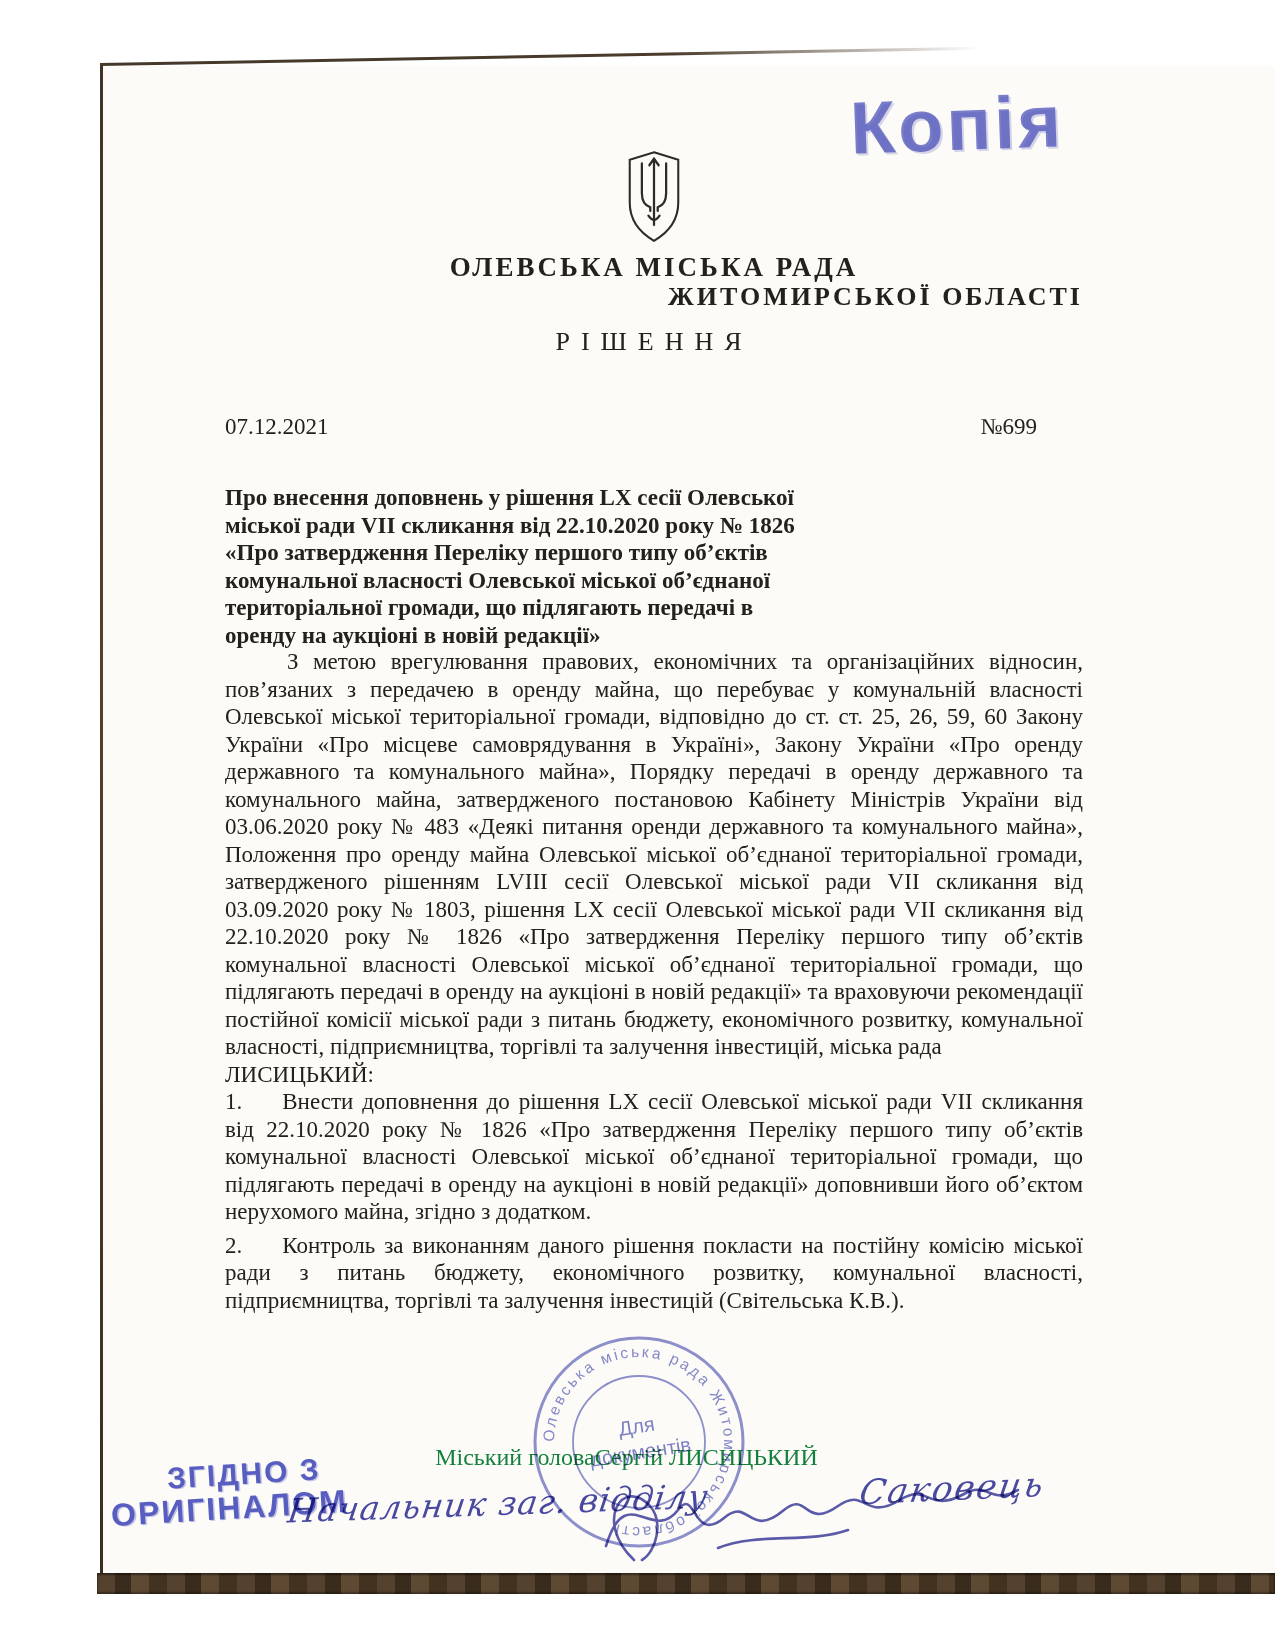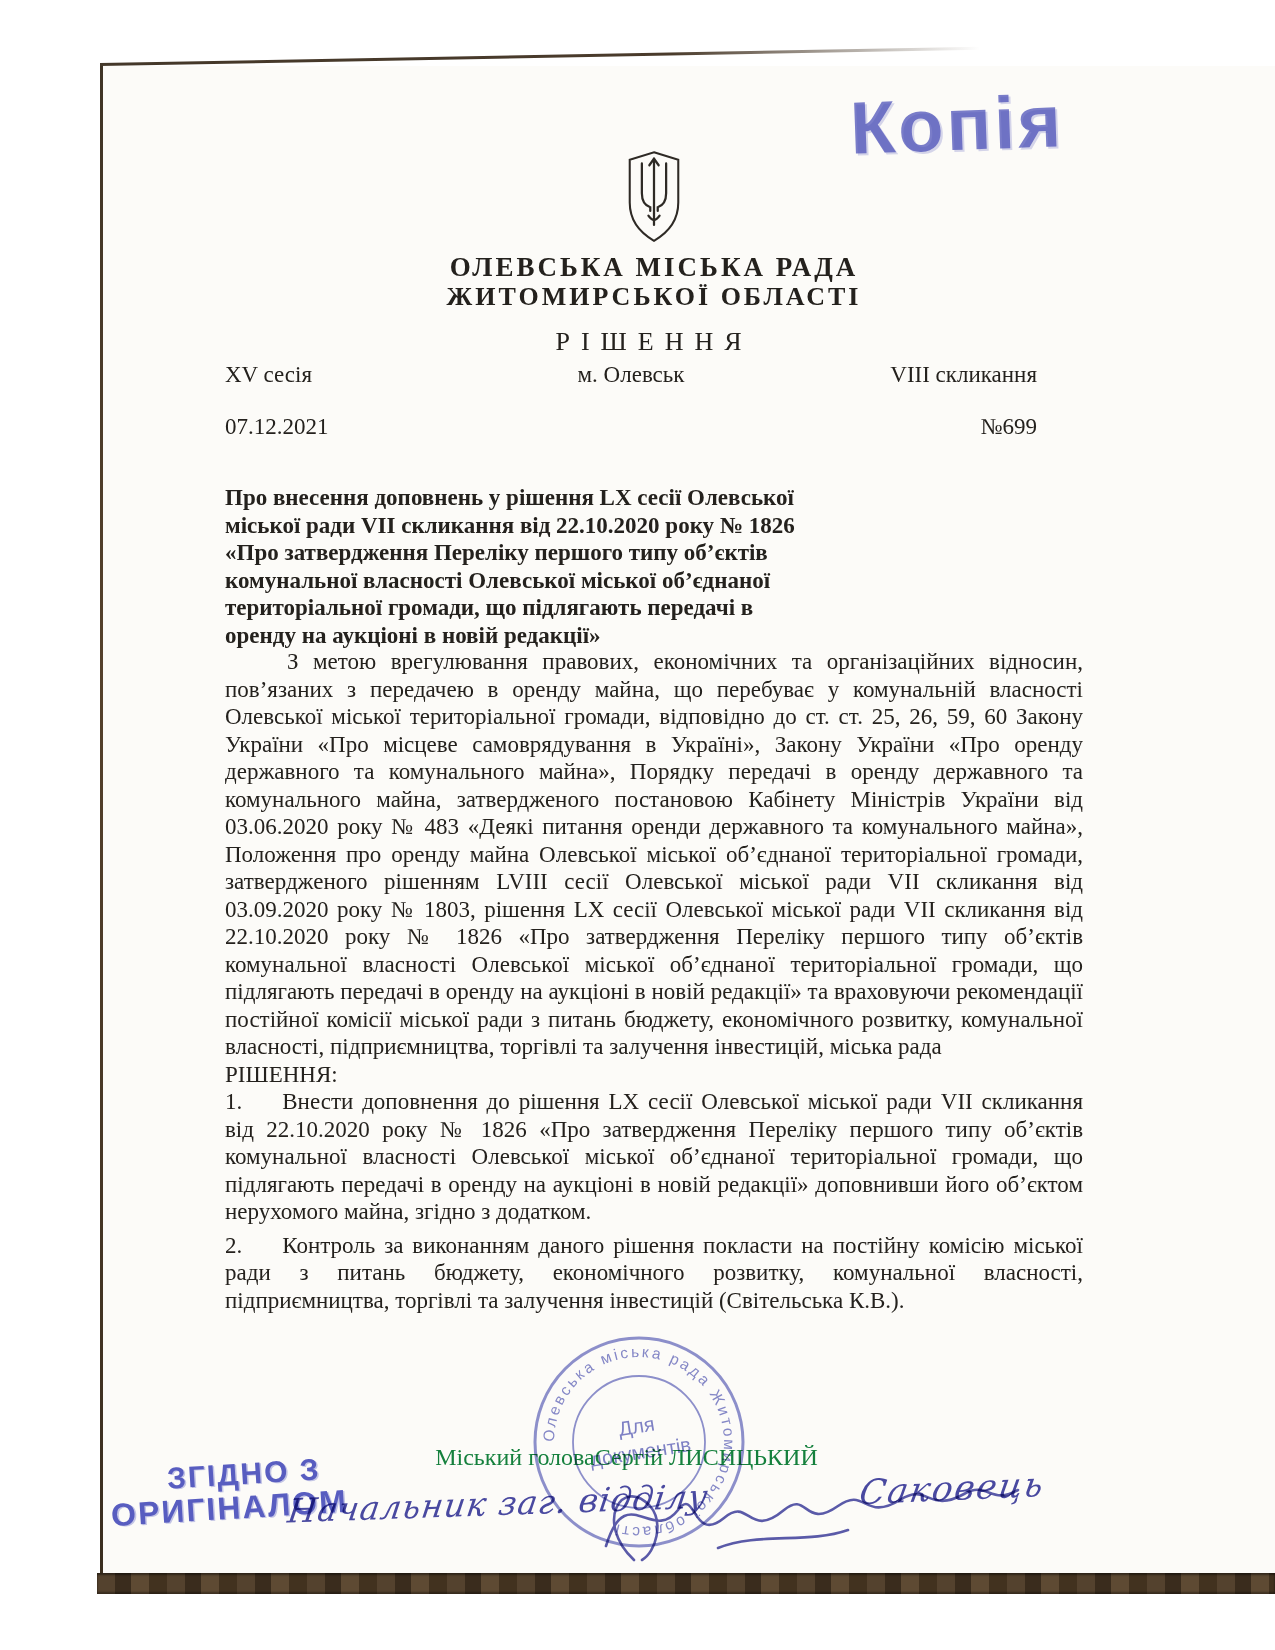--- a/index.html
+++ b/index.html
@@ -35,7 +35,7 @@
   .page-header{position:absolute;left:225px;top:150px;width:858px;text-align:center;color:#24211d;}
   .emblem{display:block;margin:0 auto;}
   .org1{font-size:27px;font-weight:bold;letter-spacing:3px;margin-top:8px;line-height:30px;}
-  .org2{font-size:26px;font-weight:bold;letter-spacing:3px;line-height:30px;}
+  .org2{font-size:26px;font-weight:bold;letter-spacing:3px;line-height:30px;text-align:right;}
   .doctype{font-size:26px;letter-spacing:11px;margin-top:15px;line-height:30px;}
 
   

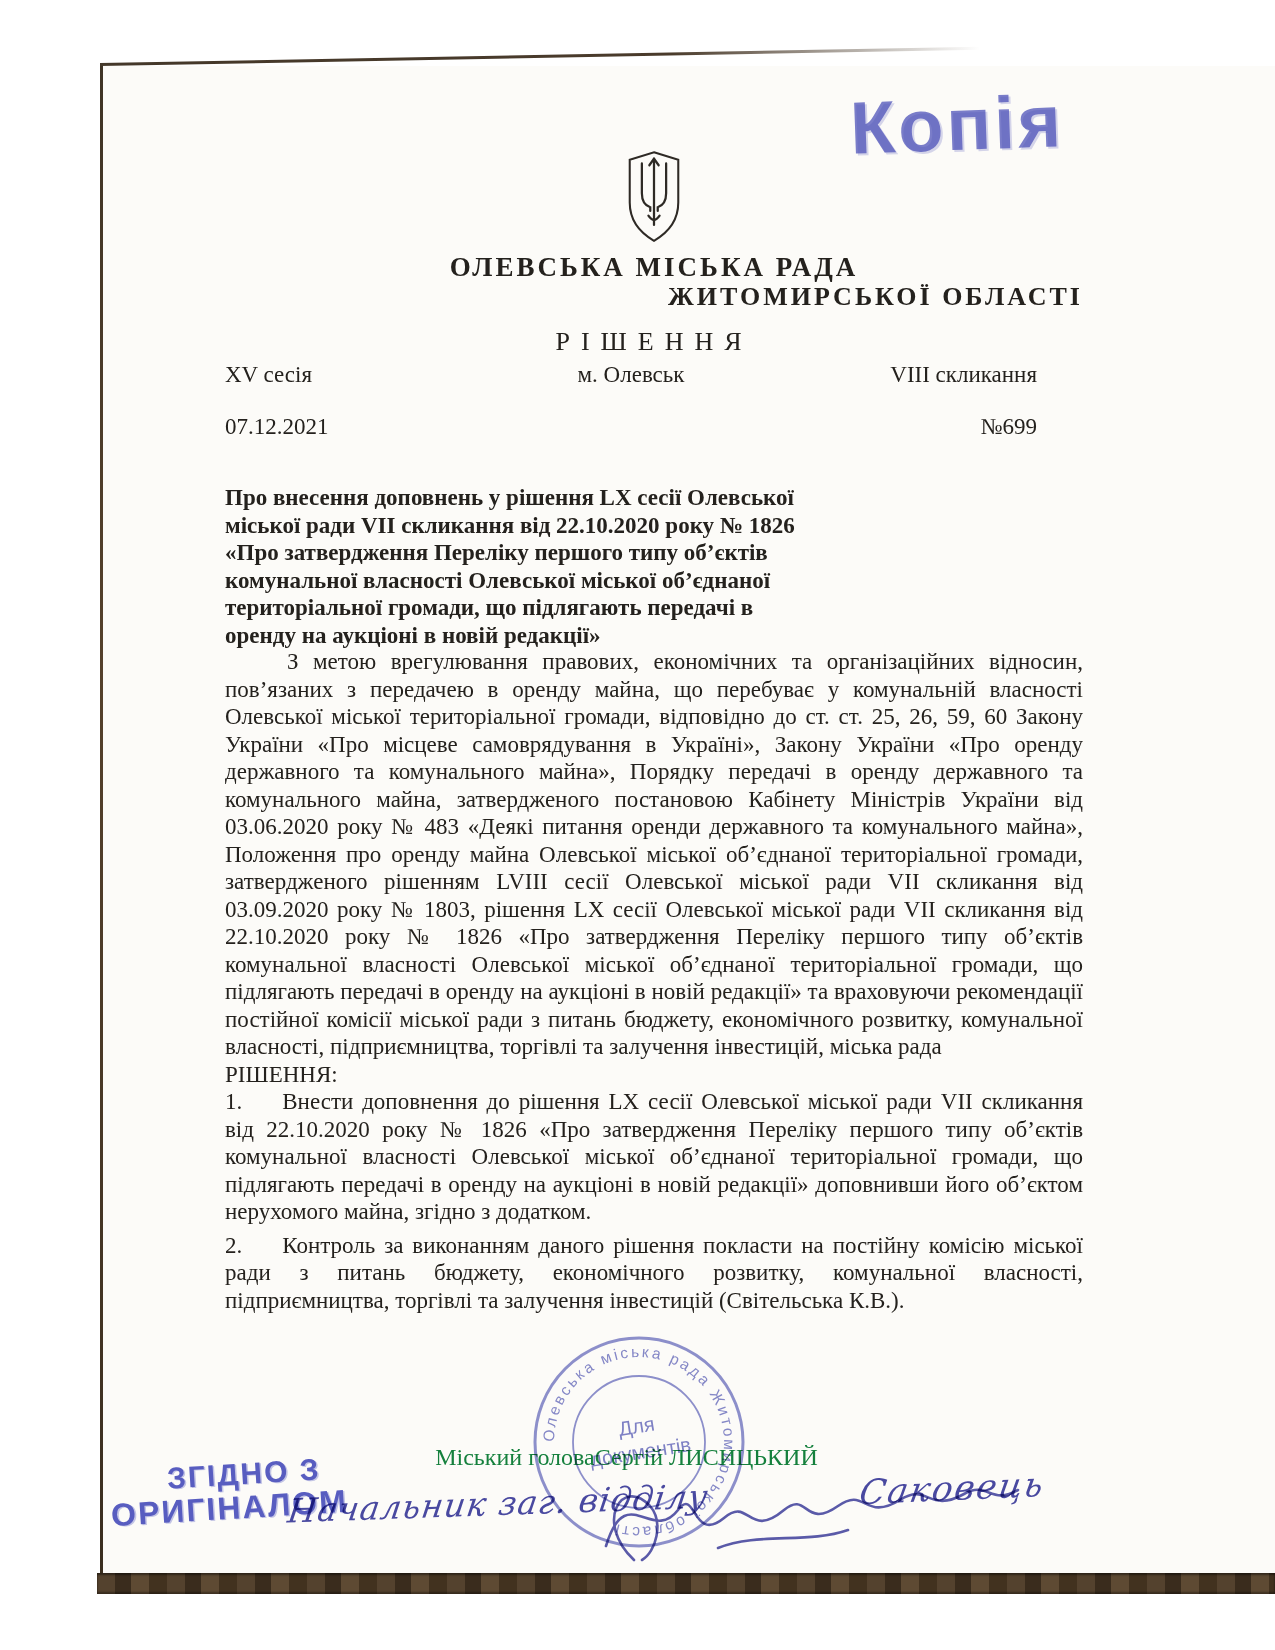--- a/index.html
+++ b/index.html
@@ -135,11 +135,6 @@
     <div class="doctype">РІШЕННЯ</div>
   </div>
 
-  <div class="meta-row meta-1">
-    <span class="m-left">XV сесія</span>
-    <span class="m-center">м. Олевськ</span>
-    <span class="m-right">VIII скликання</span>
-  </div>
 
   <div class="meta-row meta-2">
     <span class="m-left">07.12.2021</span>

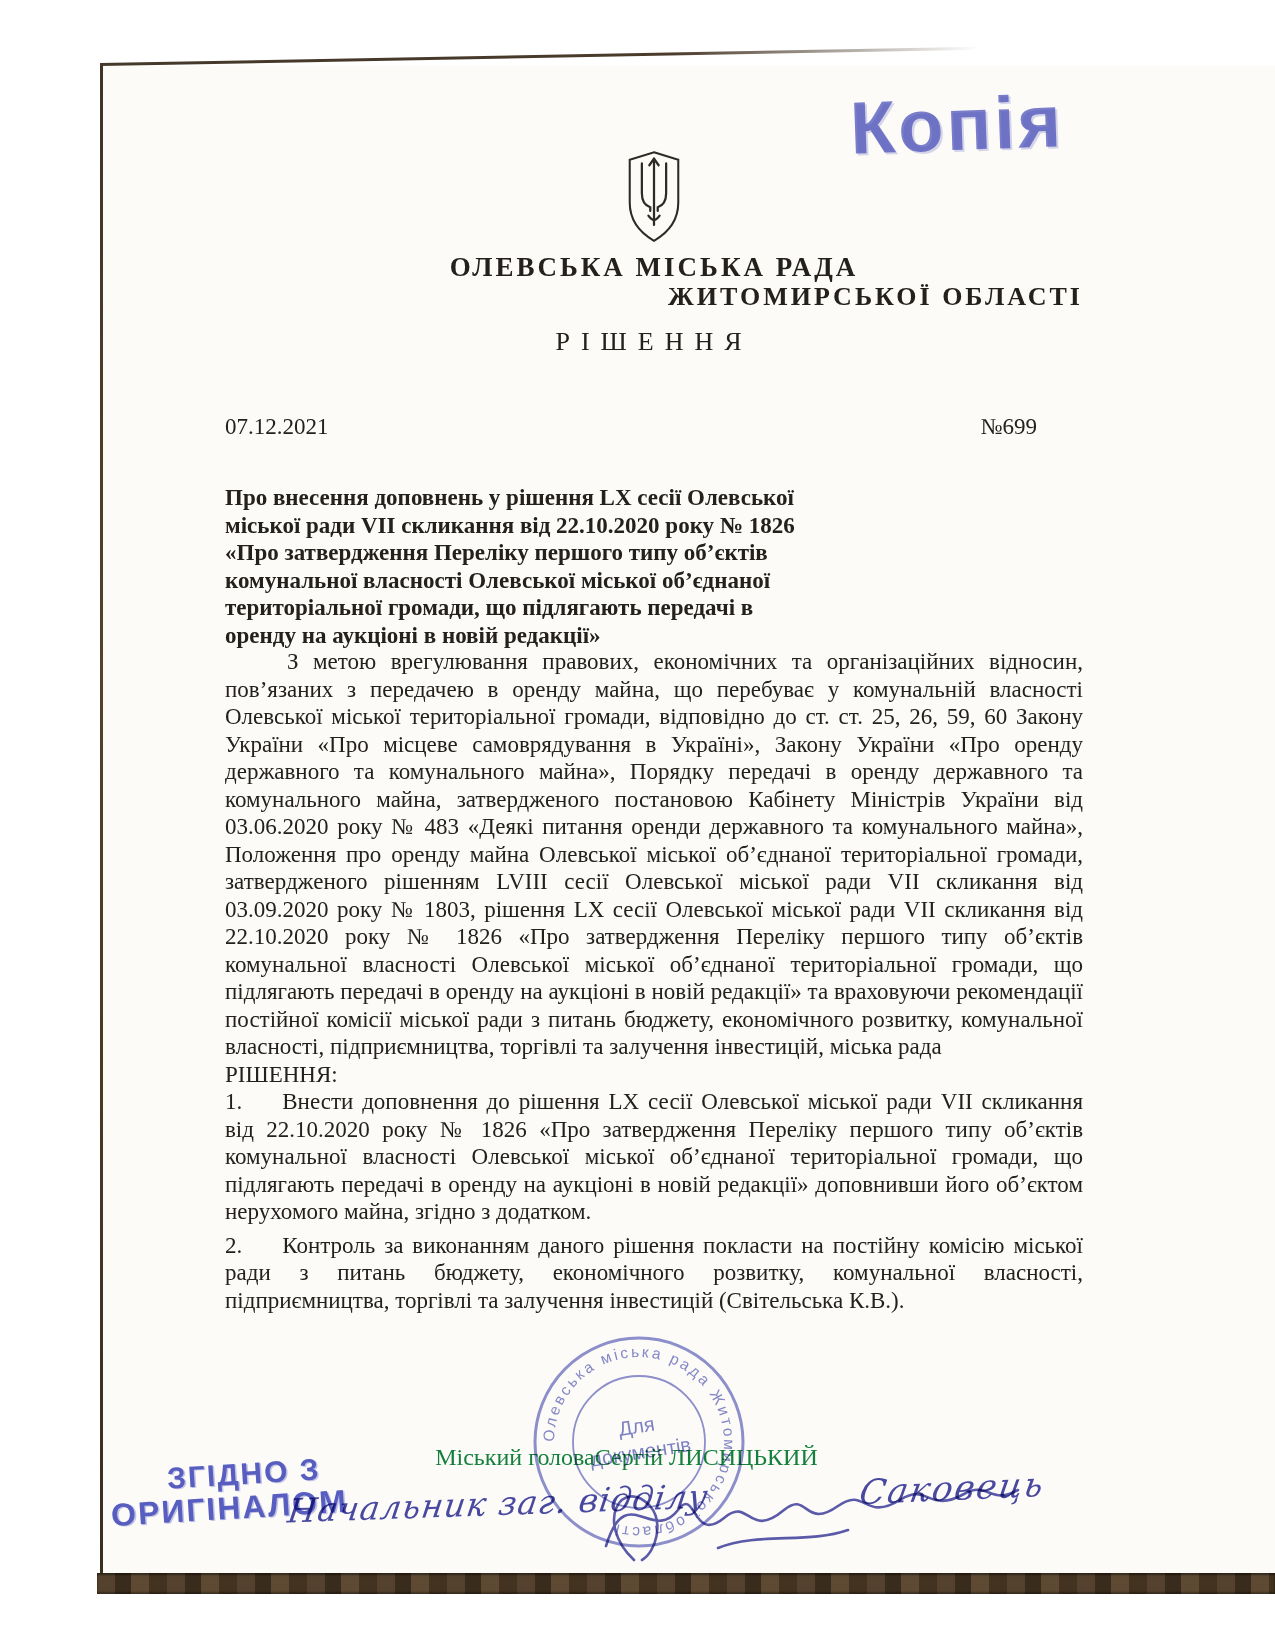--- a/index.html
+++ b/index.html
@@ -146,7 +146,7 @@
 
   <div class="content">
     <p class="preamble">З метою врегулювання правових, економічних та організаційних відносин, пов’язаних з передачею в оренду майна, що перебуває у комунальній власності Олевської міської територіальної громади, відповідно до ст. ст. 25, 26, 59, 60 Закону України «Про місцеве самоврядування в Україні», Закону України «Про оренду державного та комунального майна», Порядку передачі в оренду державного та комунального майна, затвердженого постановою Кабінету Міністрів України від 03.06.2020 року № 483 «Деякі питання оренди державного та комунального майна», Положення про оренду майна Олевської міської об’єднаної територіальної громади, затвердженого рішенням LVIII сесії Олевської міської ради VII скликання від 03.09.2020 року № 1803, рішення LX сесії Олевської міської ради VII скликання від 22.10.2020 року № 1826 «Про затвердження Переліку першого типу об’єктів комунальної власності Олевської міської об’єднаної територіальної громади, що підлягають передачі в оренду на аукціоні в новій редакції» та враховуючи рекомендації постійної комісії міської ради з питань бюджету, економічного розвитку, комунальної власності, підприємництва, торгівлі та залучення інвестицій, міська рада</p>
-    <p class="resolved">РІШЕННЯ:</p>
+    <p class="resolved">ЛИСИЦЬКИЙ:</p>
     <p class="item item-1"><span class="inum">1.</span><span>Внести доповнення до рішення LX сесії Олевської міської ради VII скликання від 22.10.2020 року № 1826 «Про затвердження Переліку першого типу об’єктів комунальної власності Олевської міської об’єднаної територіальної громади, що підлягають передачі в оренду на аукціоні в новій редакції» доповнивши його об’єктом нерухомого майна, згідно з додатком.</span></p>
     <p class="item item-2"><span class="inum">2.</span><span>Контроль за виконанням даного рішення покласти на постійну комісію міської ради з питань бюджету, економічного розвитку, комунальної власності, підприємництва, торгівлі та залучення інвестицій (Світельська К.В.).</span></p>
   </div>

